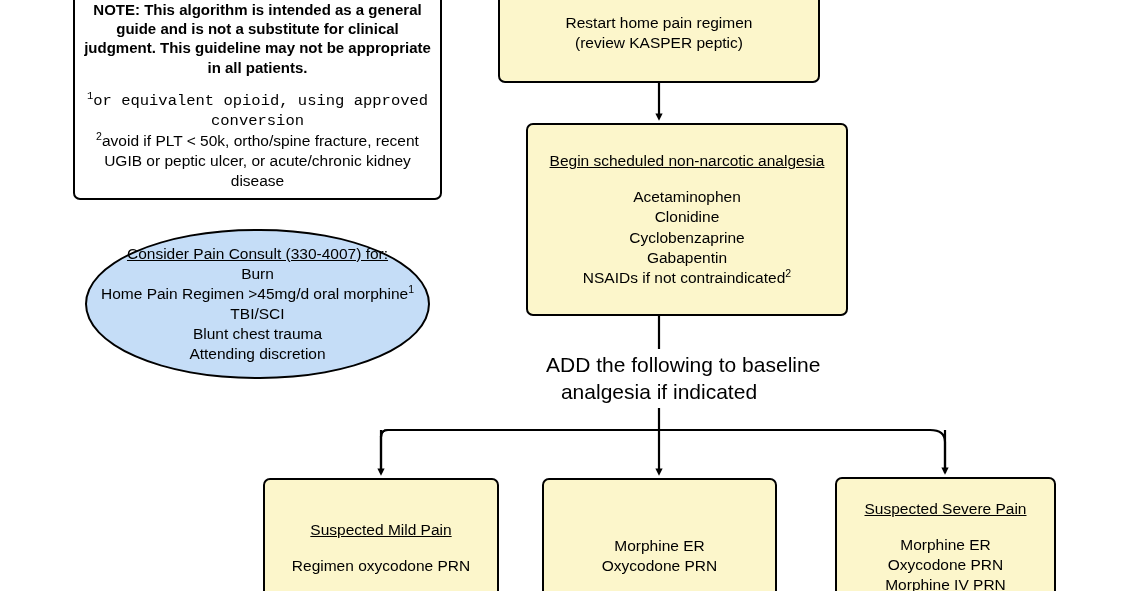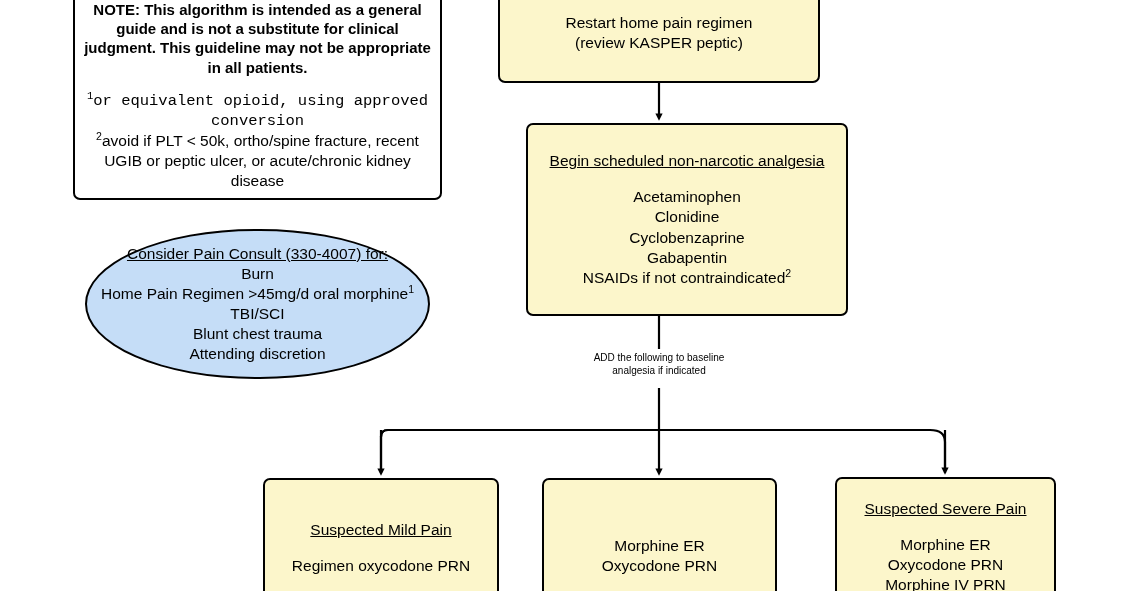--- a/index.html
+++ b/index.html
@@ -131,7 +131,7 @@
     top: 349px;
     width: 226px;
     text-align: center;
-    font-size: 10px;
+    font-size: 21px;
     line-height: 1.30;
     background: #ffffff;
     z-index: 3;

